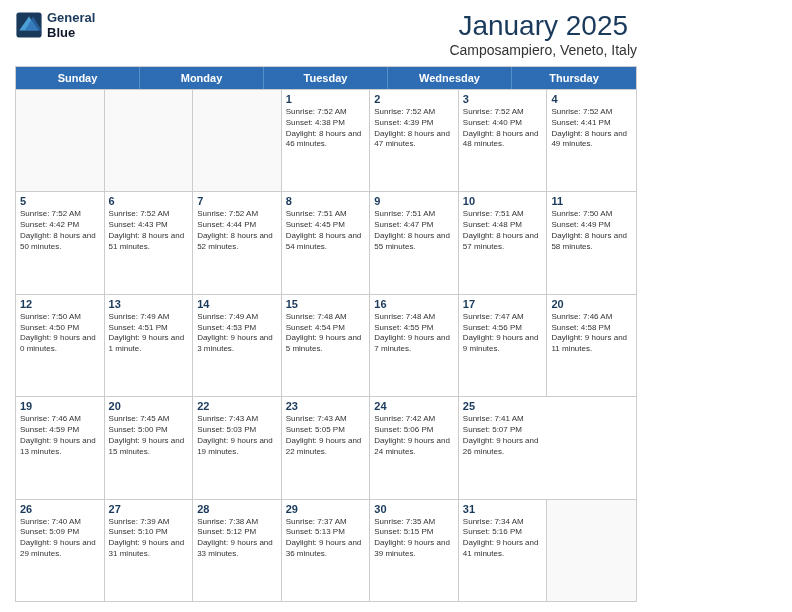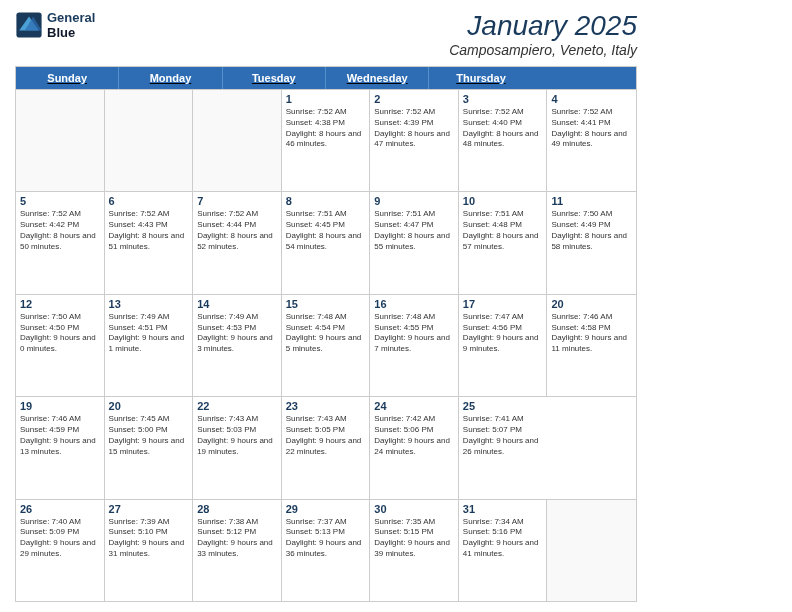--- a/index.html
+++ b/index.html
@@ -33,8 +33,7 @@
       height: 28px;
     }
     .title-section {
-      text-align: right;
-      font-style: italic;
+      text-align: center;
     }
     .month-title {
       font-size: 28px;

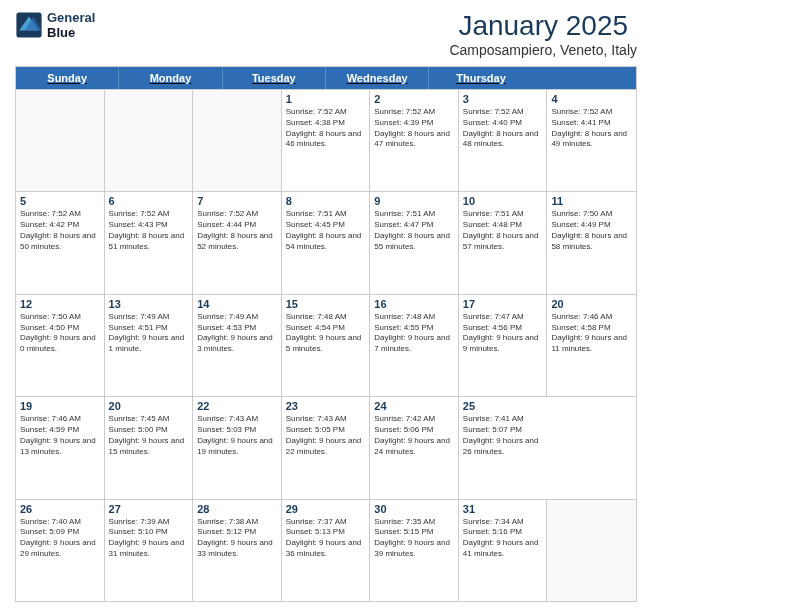--- a/index.html
+++ b/index.html
@@ -52,9 +52,8 @@
     }
     .cal-header {
       display: grid;
-      grid-template-columns: repeat(6, 1fr);
+      grid-template-columns: repeat(5, 1fr);
       background: #2e6db4;
-      text-decoration: underline;
     }
     .cal-header-cell {
       color: #fff;

